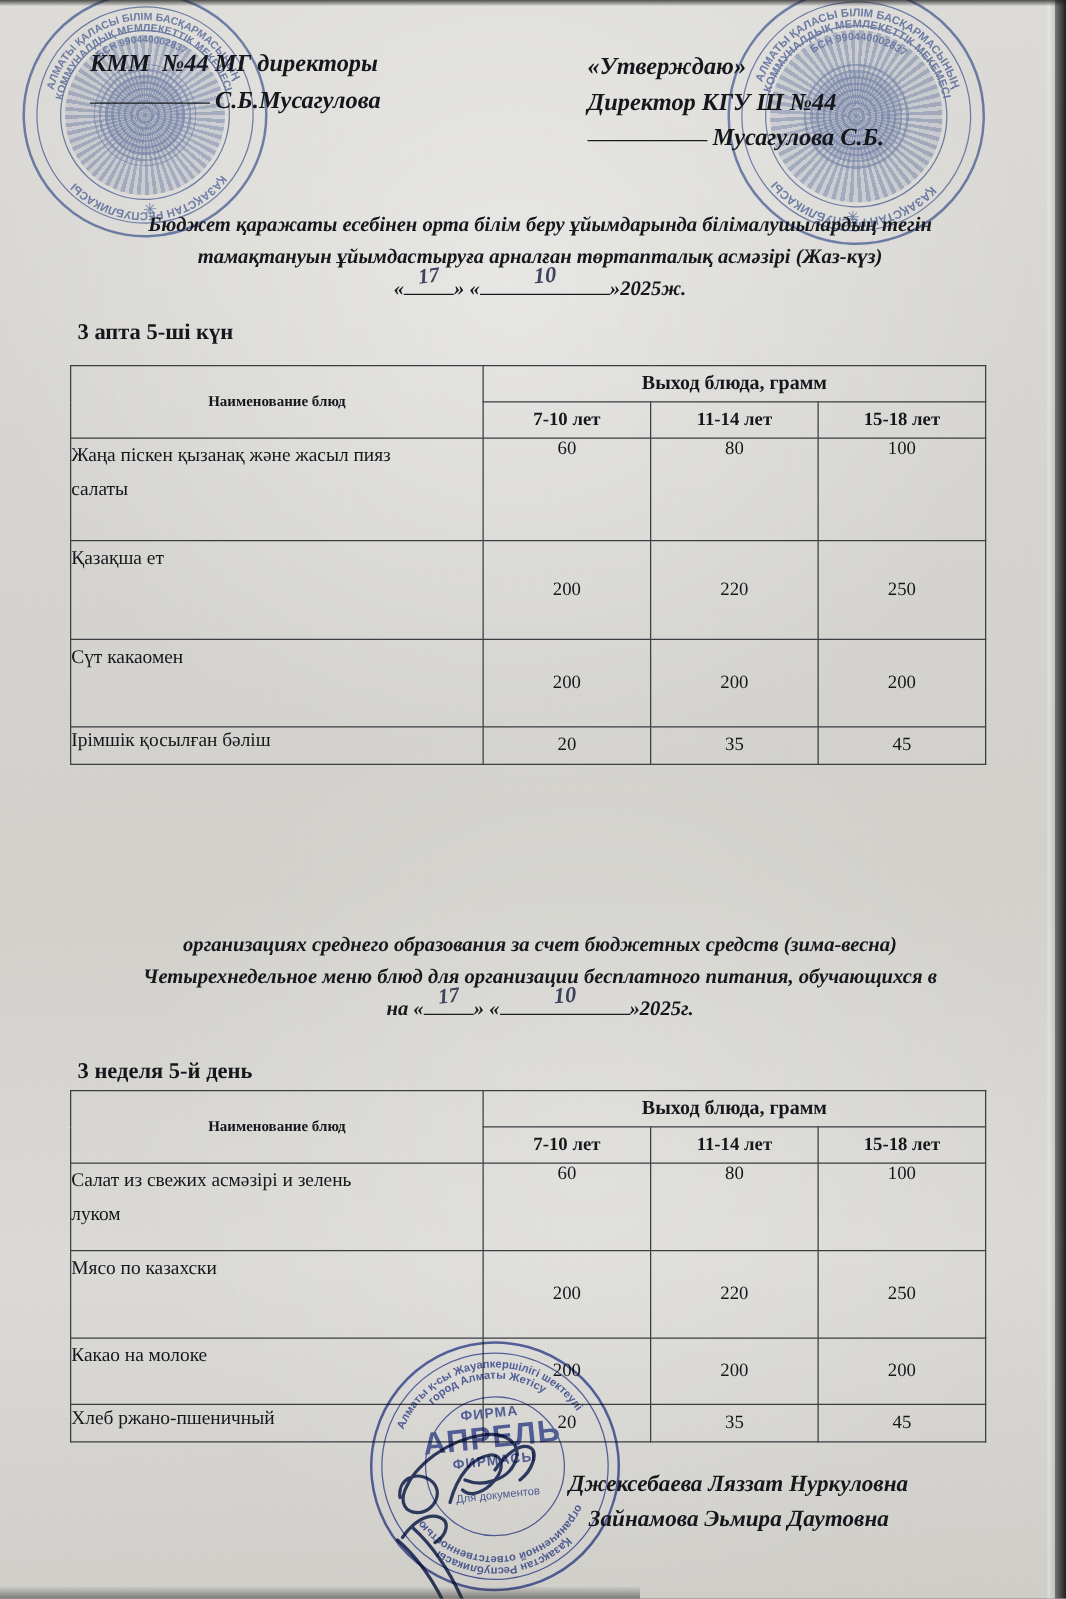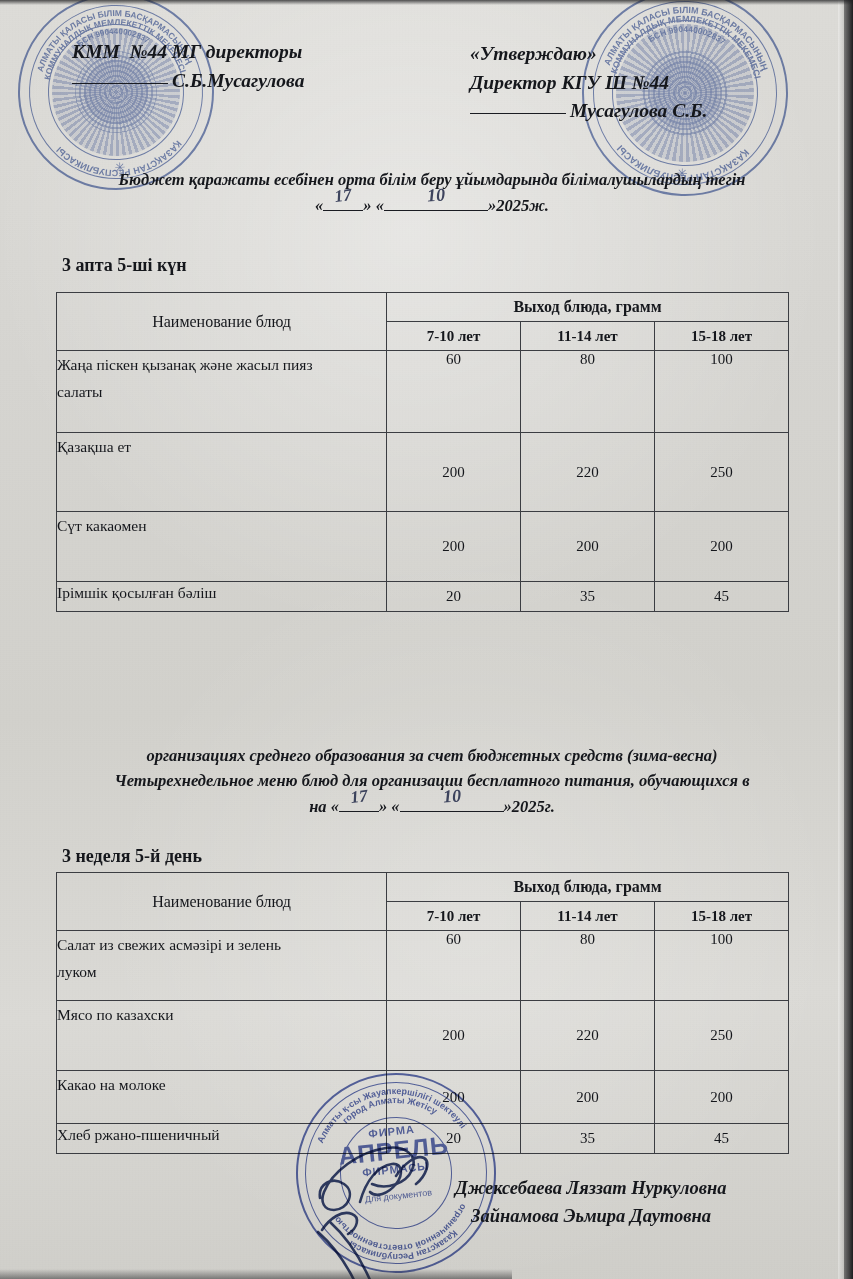--- a/index.html
+++ b/index.html
@@ -359,6 +359,7 @@
 
   <div class="doc-title kz">
     <div>Бюджет қаражаты есебінен орта білім беру ұйымдарында білімалушылардың тегін</div>
+    <div>тамақтануын ұйымдастыруға арналған төртапталық асмәзірі (Жаз-күз)</div>
     <div class="date-line">
       <span>«</span><span class="blank small"><span class="hand">17</span></span><span>» «</span><span class="blank wide"><span class="hand h2">10</span></span><span>»2025ж.</span>
     </div>

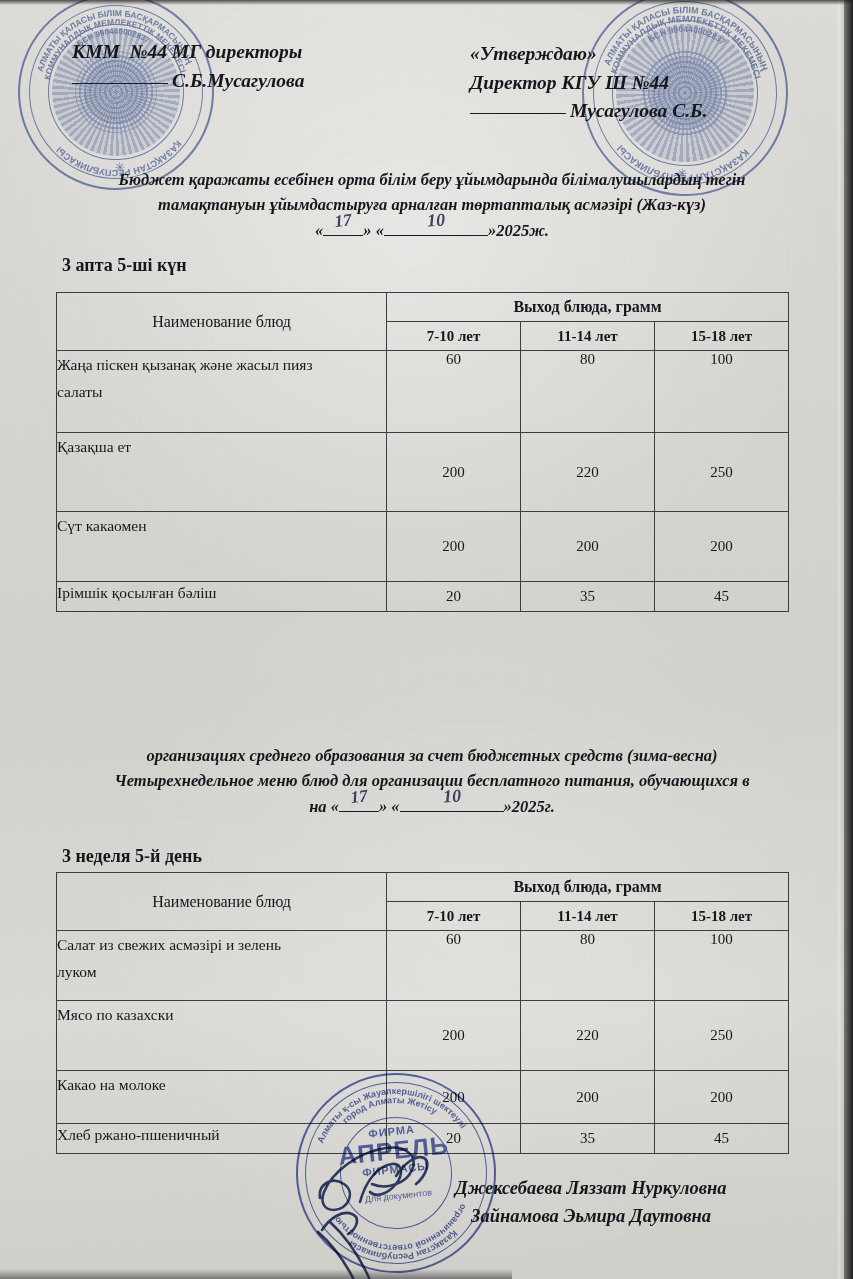--- a/index.html
+++ b/index.html
@@ -241,8 +241,8 @@
     background: transparent;
   }
   th.col-name {
-    font-weight: normal;
-    font-size: 16px;
+    font-weight: bold;
+    font-size: 12px;
     text-align: center;
     vertical-align: middle;
   }

